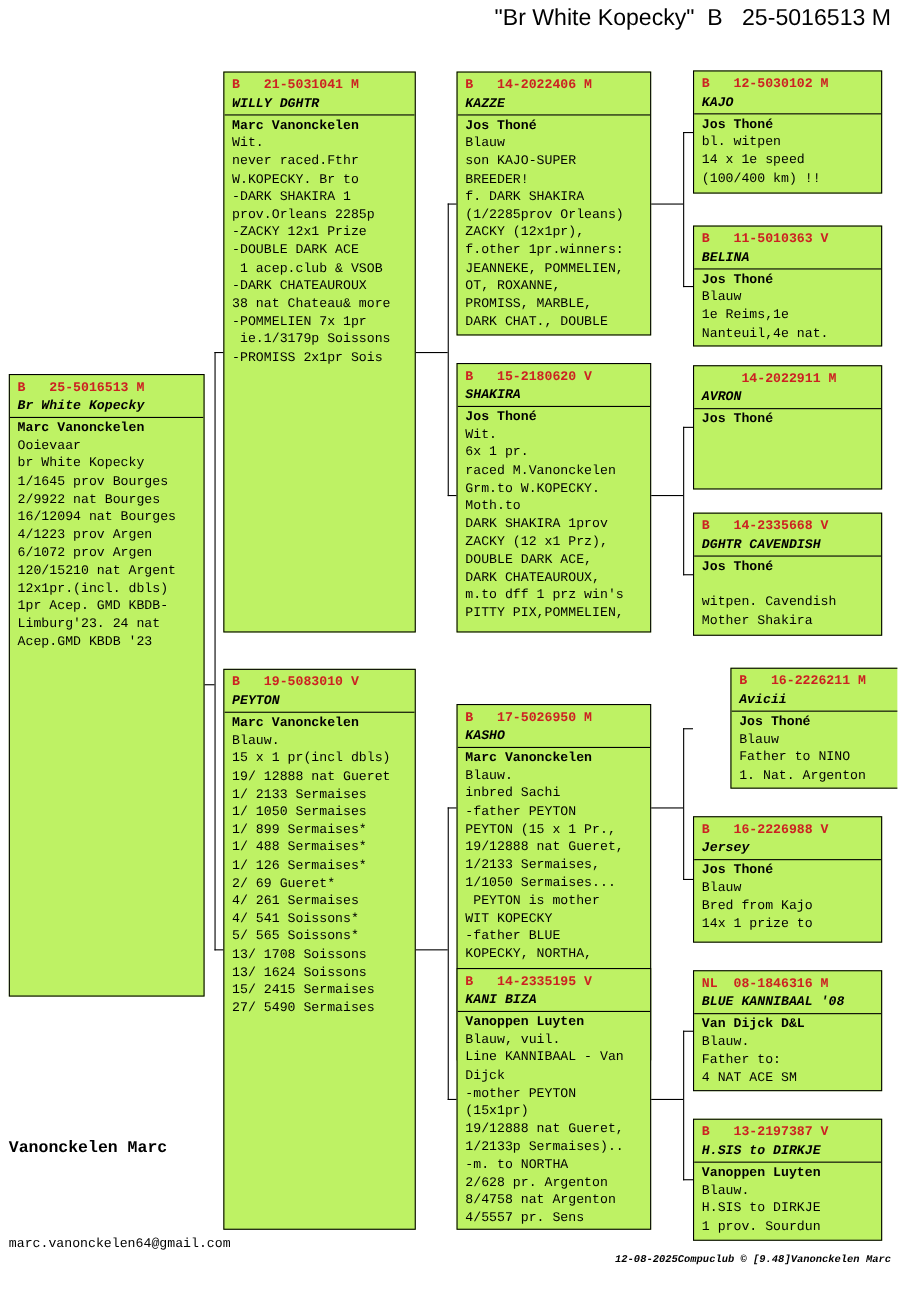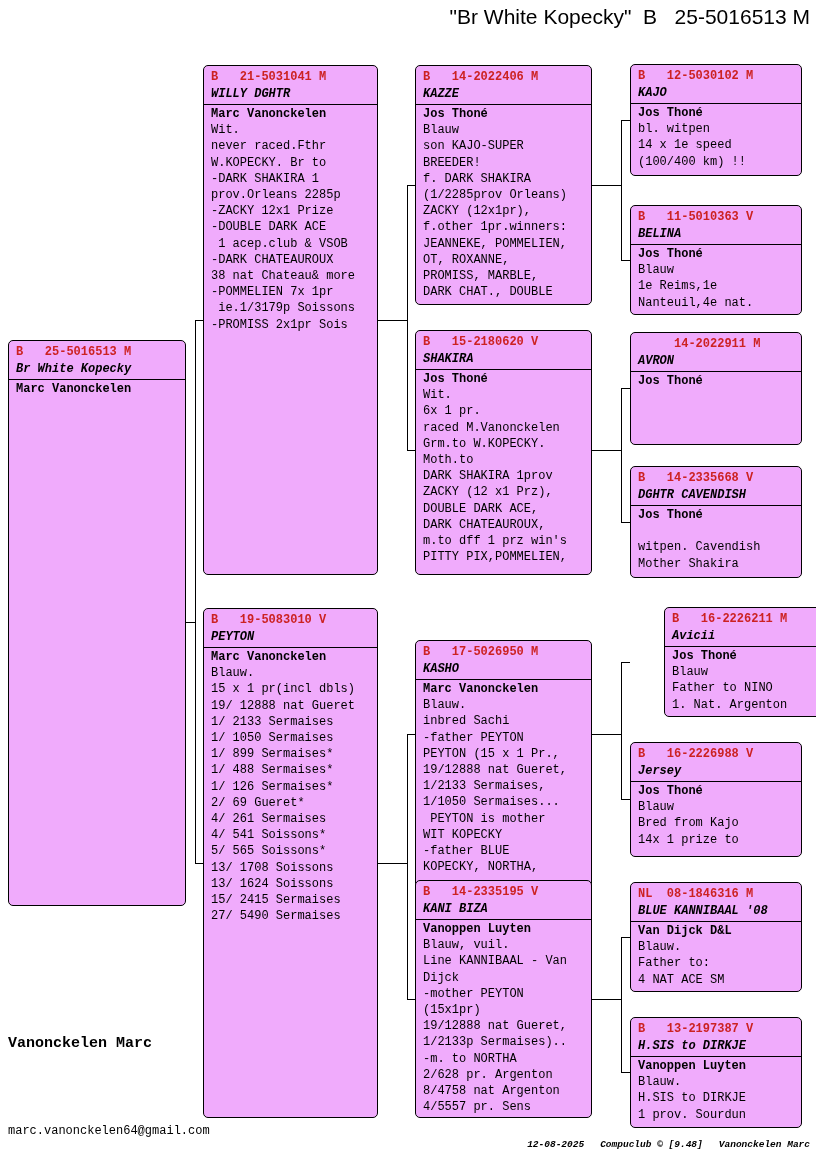--- a/index.html
+++ b/index.html
@@ -15,7 +15,7 @@
     white-space:pre;
   }
   .pbox {
-    position:absolute; border:1px solid #000; border-radius:5px; background:#f0abfc;
+    position:absolute; border:1px solid #000; border-radius:0; background:#bef264;
     font-size:12px; line-height:16.2px; overflow:hidden;
   }
   .phead { padding:3px 7px 0; font-weight:bold; color:var(--red); white-space:pre; line-height:17px; }

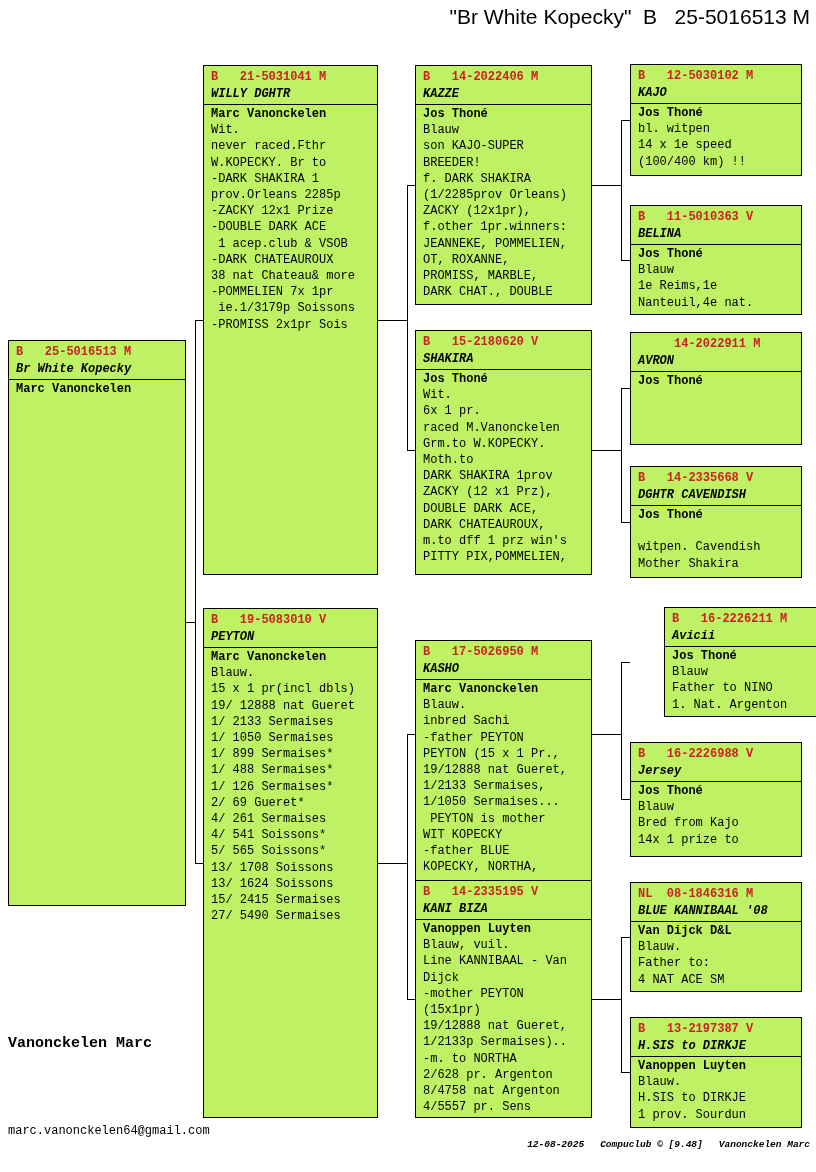--- a/index.html
+++ b/index.html
@@ -39,6 +39,18 @@
     <div class="phead">B   25-5016513 M</div>
     <div class="pname">Br White Kopecky</div>
     <div class="powner">Marc Vanonckelen</div>
+    <div class="pbody">Ooievaar
+br White Kopecky
+1/1645 prov Bourges
+2/9922 nat Bourges
+16/12094 nat Bourges
+4/1223 prov Argen
+6/1072 prov Argen
+120/15210 nat Argent
+12x1pr.(incl. dbls)
+1pr Acep. GMD KBDB-
+Limburg'23. 24 nat
+Acep.GMD KBDB '23</div>
   </div>
 
   <div class="pbox" style="left:203px;top:65px;width:175px;height:510px">

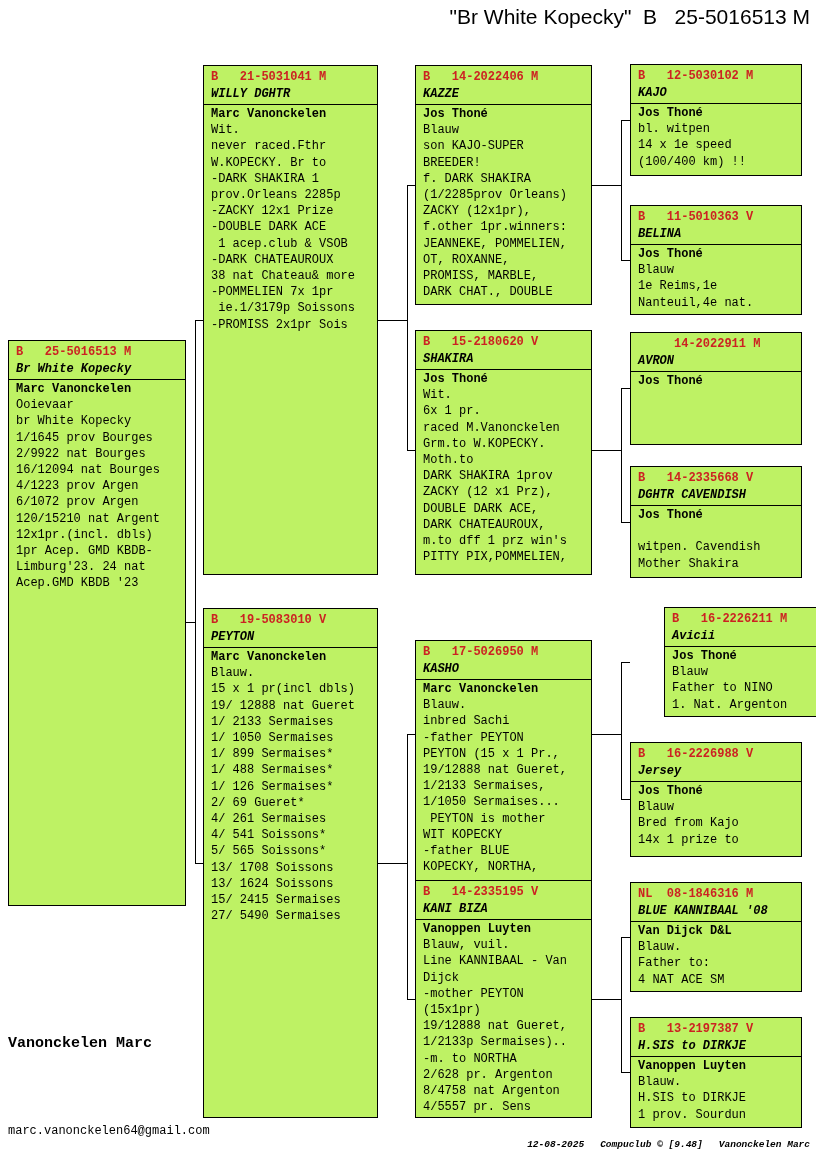--- a/index.html
+++ b/index.html
@@ -26,7 +26,7 @@
   .contact-name { position:absolute; left:8px; top:1035px; font-size:15px; font-weight:bold; }
   .contact-addr { position:absolute; left:8px; top:1058px; font-size:12px; line-height:16.2px; white-space:pre; }
   .contact-email { position:absolute; left:8px; top:1124px; font-size:12px; }
-  .footer { position:absolute; right:6px; top:1139px; font-size:9.5px; font-weight:bold; font-style:italic; display:flex; gap:16px; white-space:pre; }
+  .footer { position:absolute; right:6px; top:1139px; font-size:9.5px; font-weight:bold; font-style:italic; display:flex; white-space:pre; }
 </style>
 </head>
 <body>

